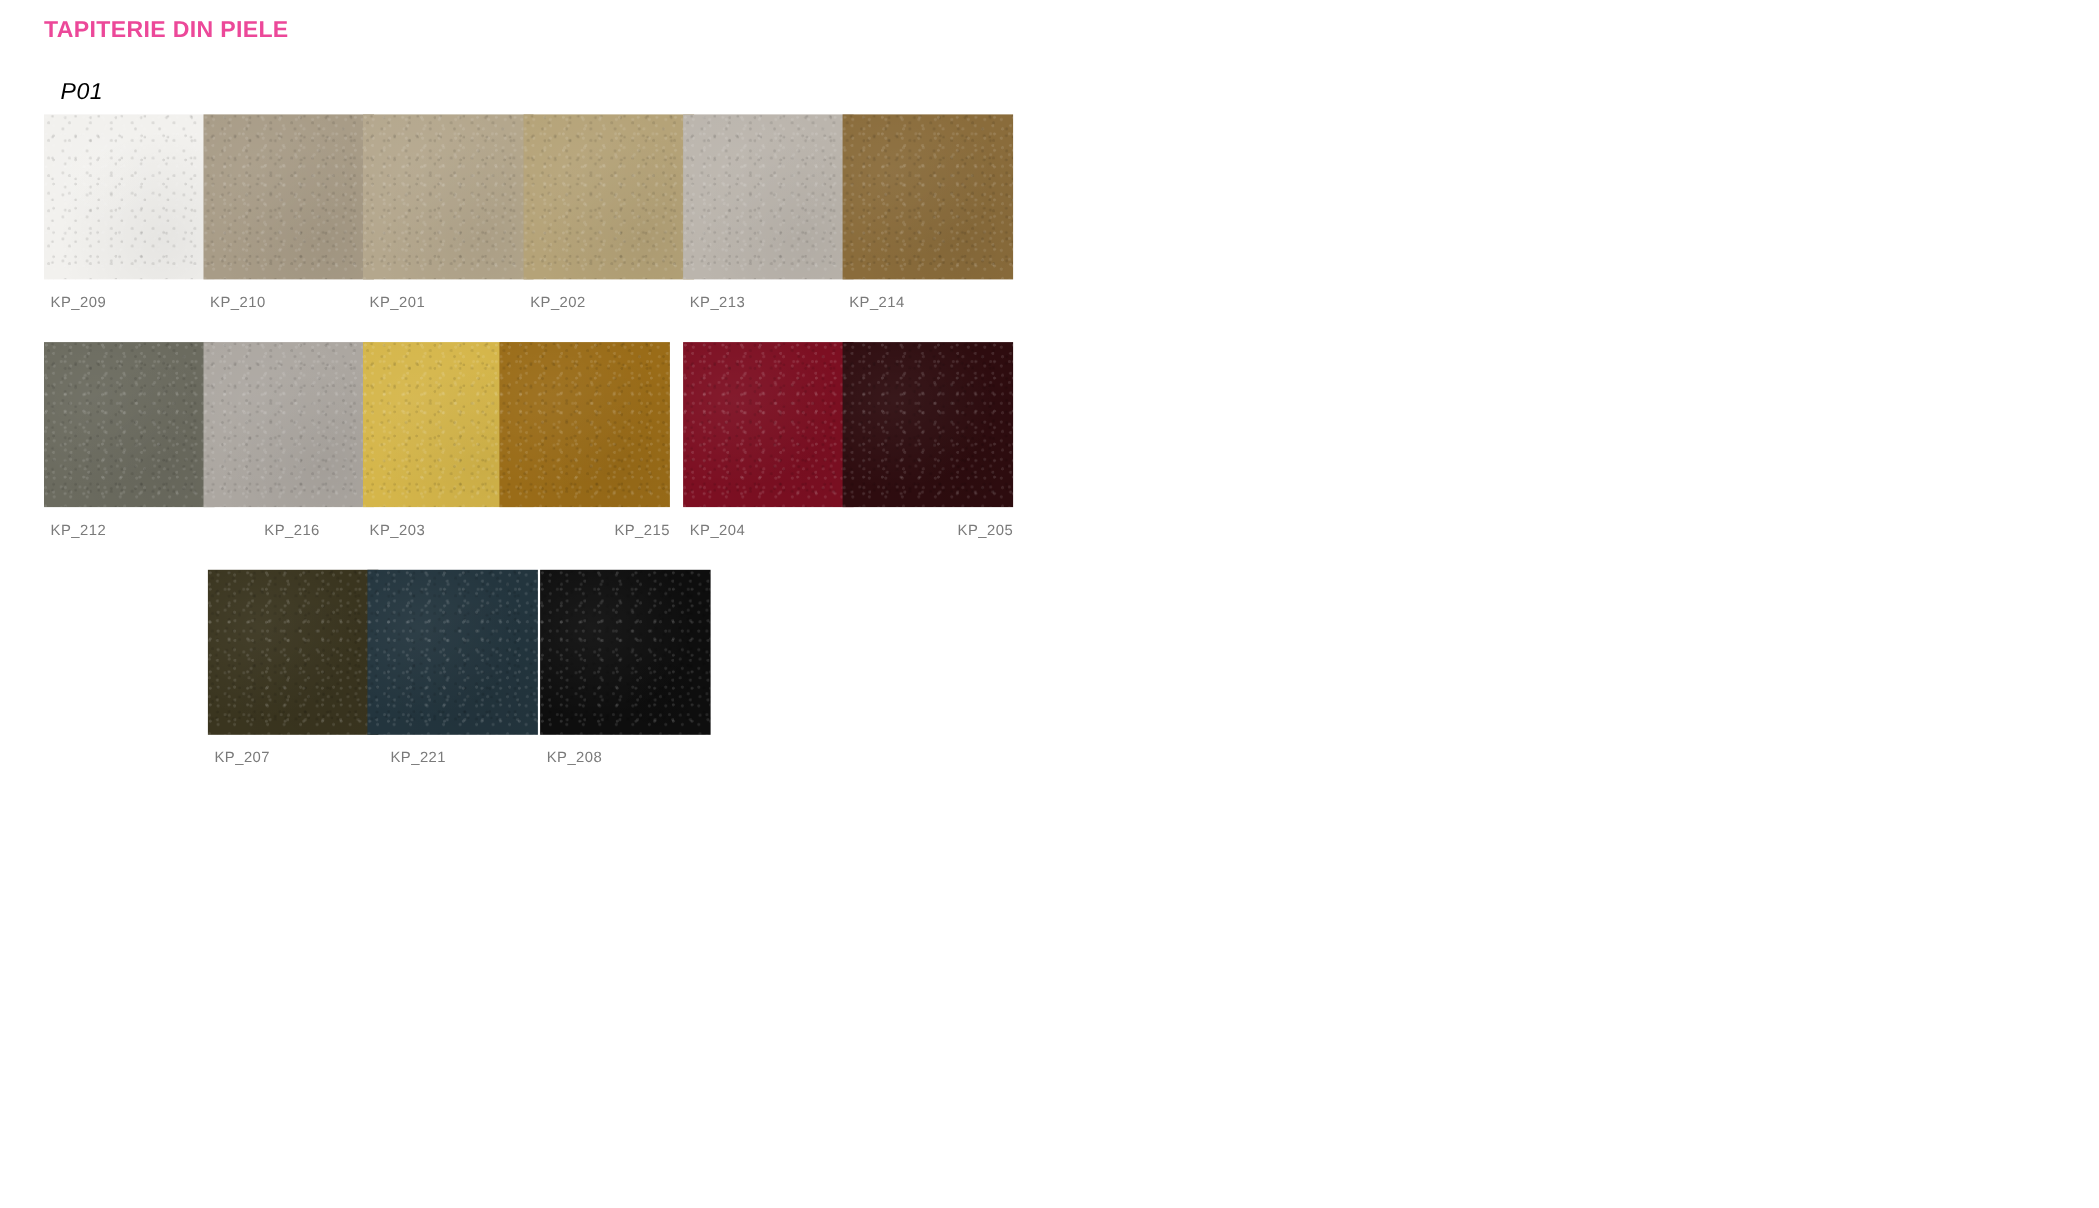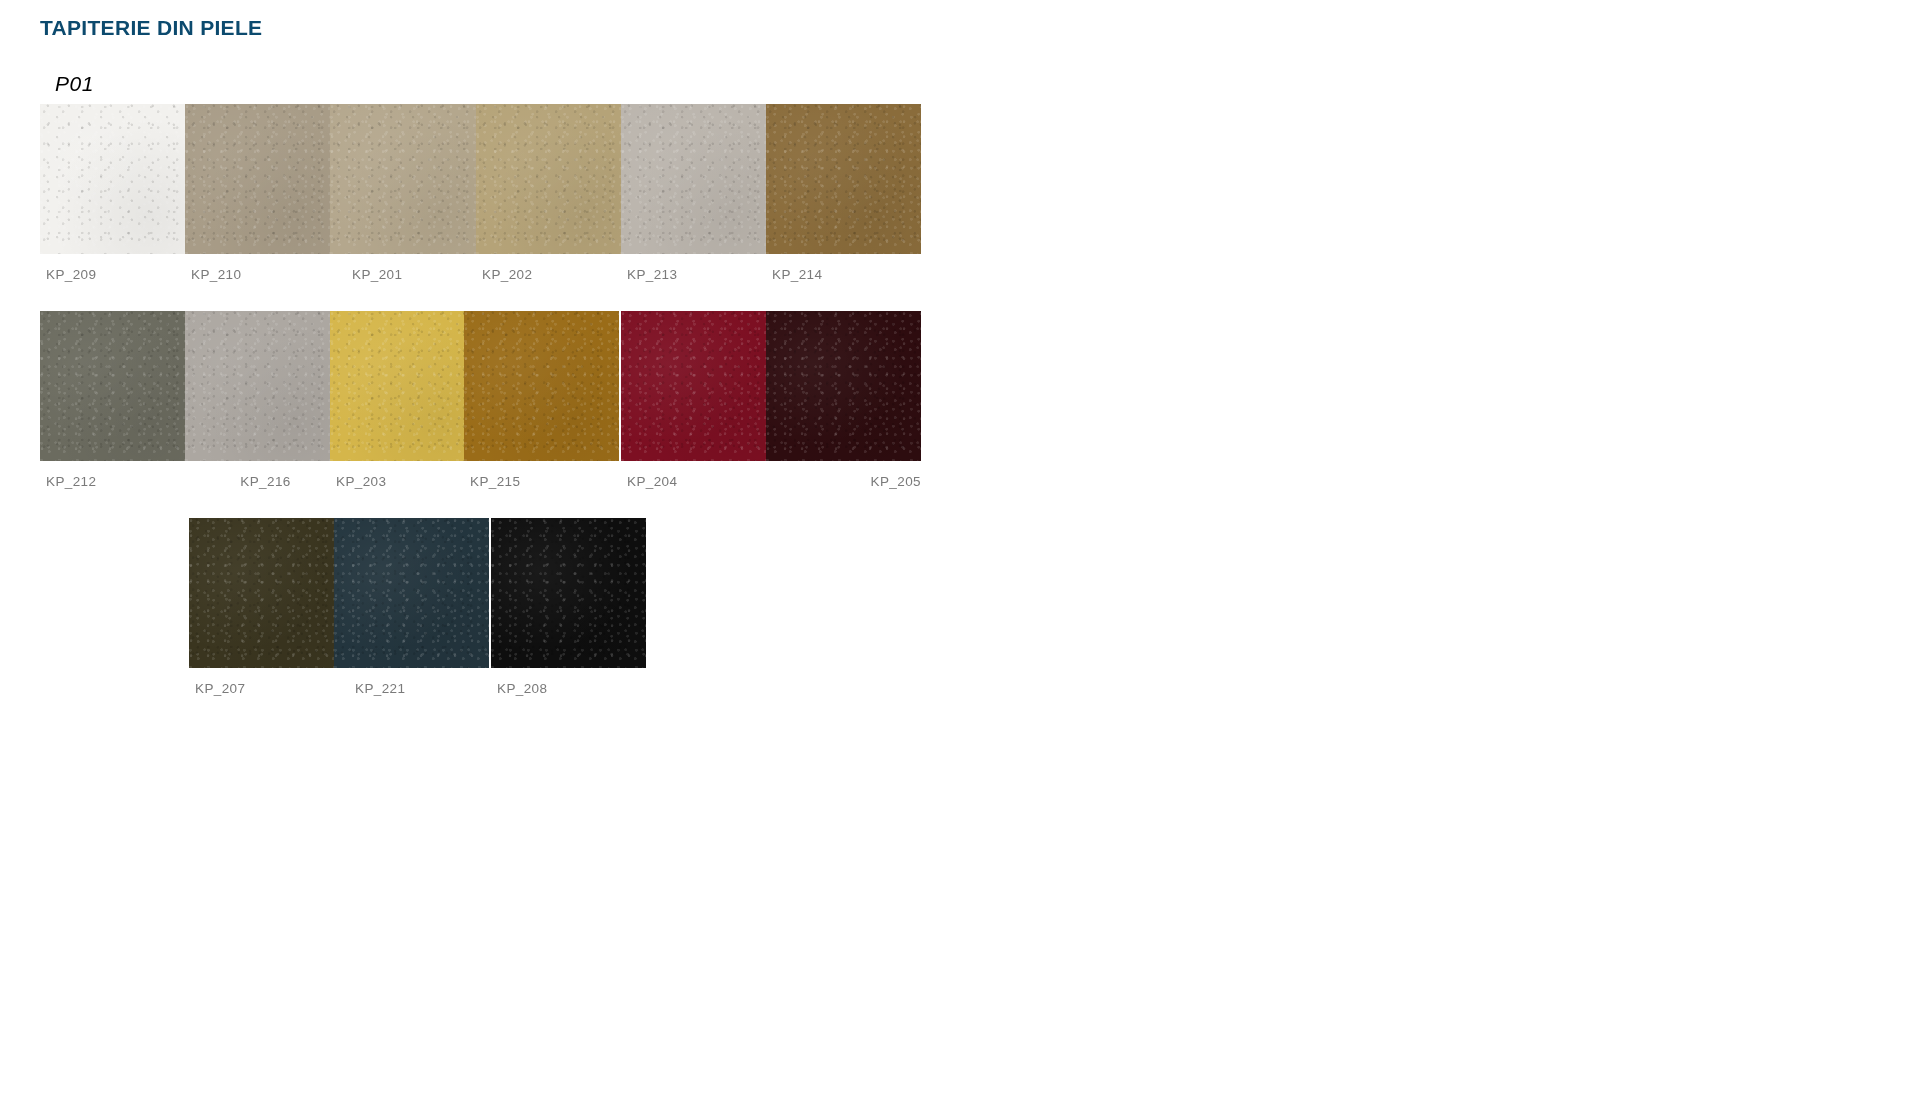--- a/index.html
+++ b/index.html
@@ -30,7 +30,7 @@
     font-size: 21px;
     font-weight: bold;
     letter-spacing: 0.3px;
-    color: #0c4a6e;
+    color: #ec4899;
     white-space: nowrap;
   }
 

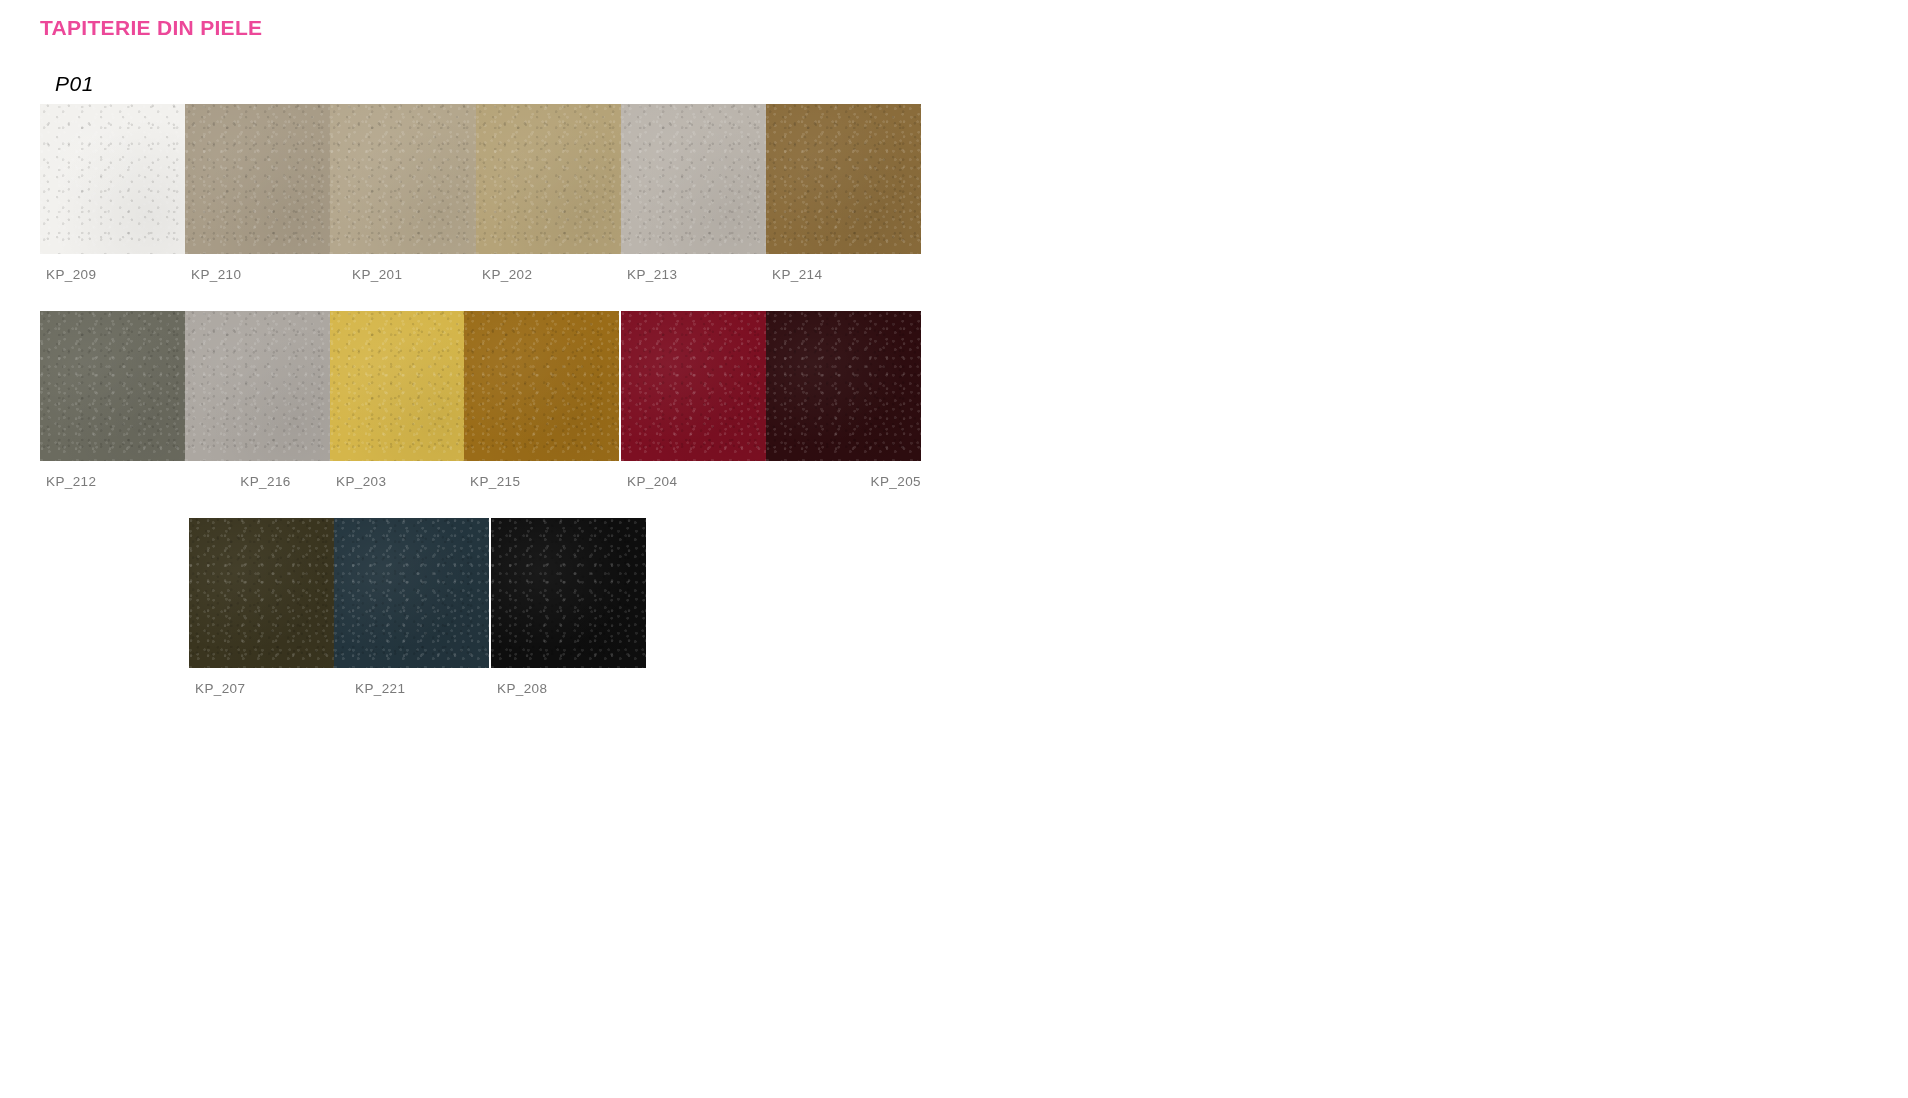--- a/index.html
+++ b/index.html
@@ -133,7 +133,7 @@
         </div>
         <div class="swatch-cell" style="left: 330px;">
           <div class="swatch-chip" style="background: rgb(180, 167, 141);"></div>
-          <div class="swatch-label" style="margin-left: 22px;">KP_201</div>
+          <div class="swatch-label" style="margin-left: 6px;">KP_201</div>
         </div>
         <div class="swatch-cell" style="left: 476px;">
           <div class="swatch-chip" style="background: rgb(181, 163, 120);"></div>

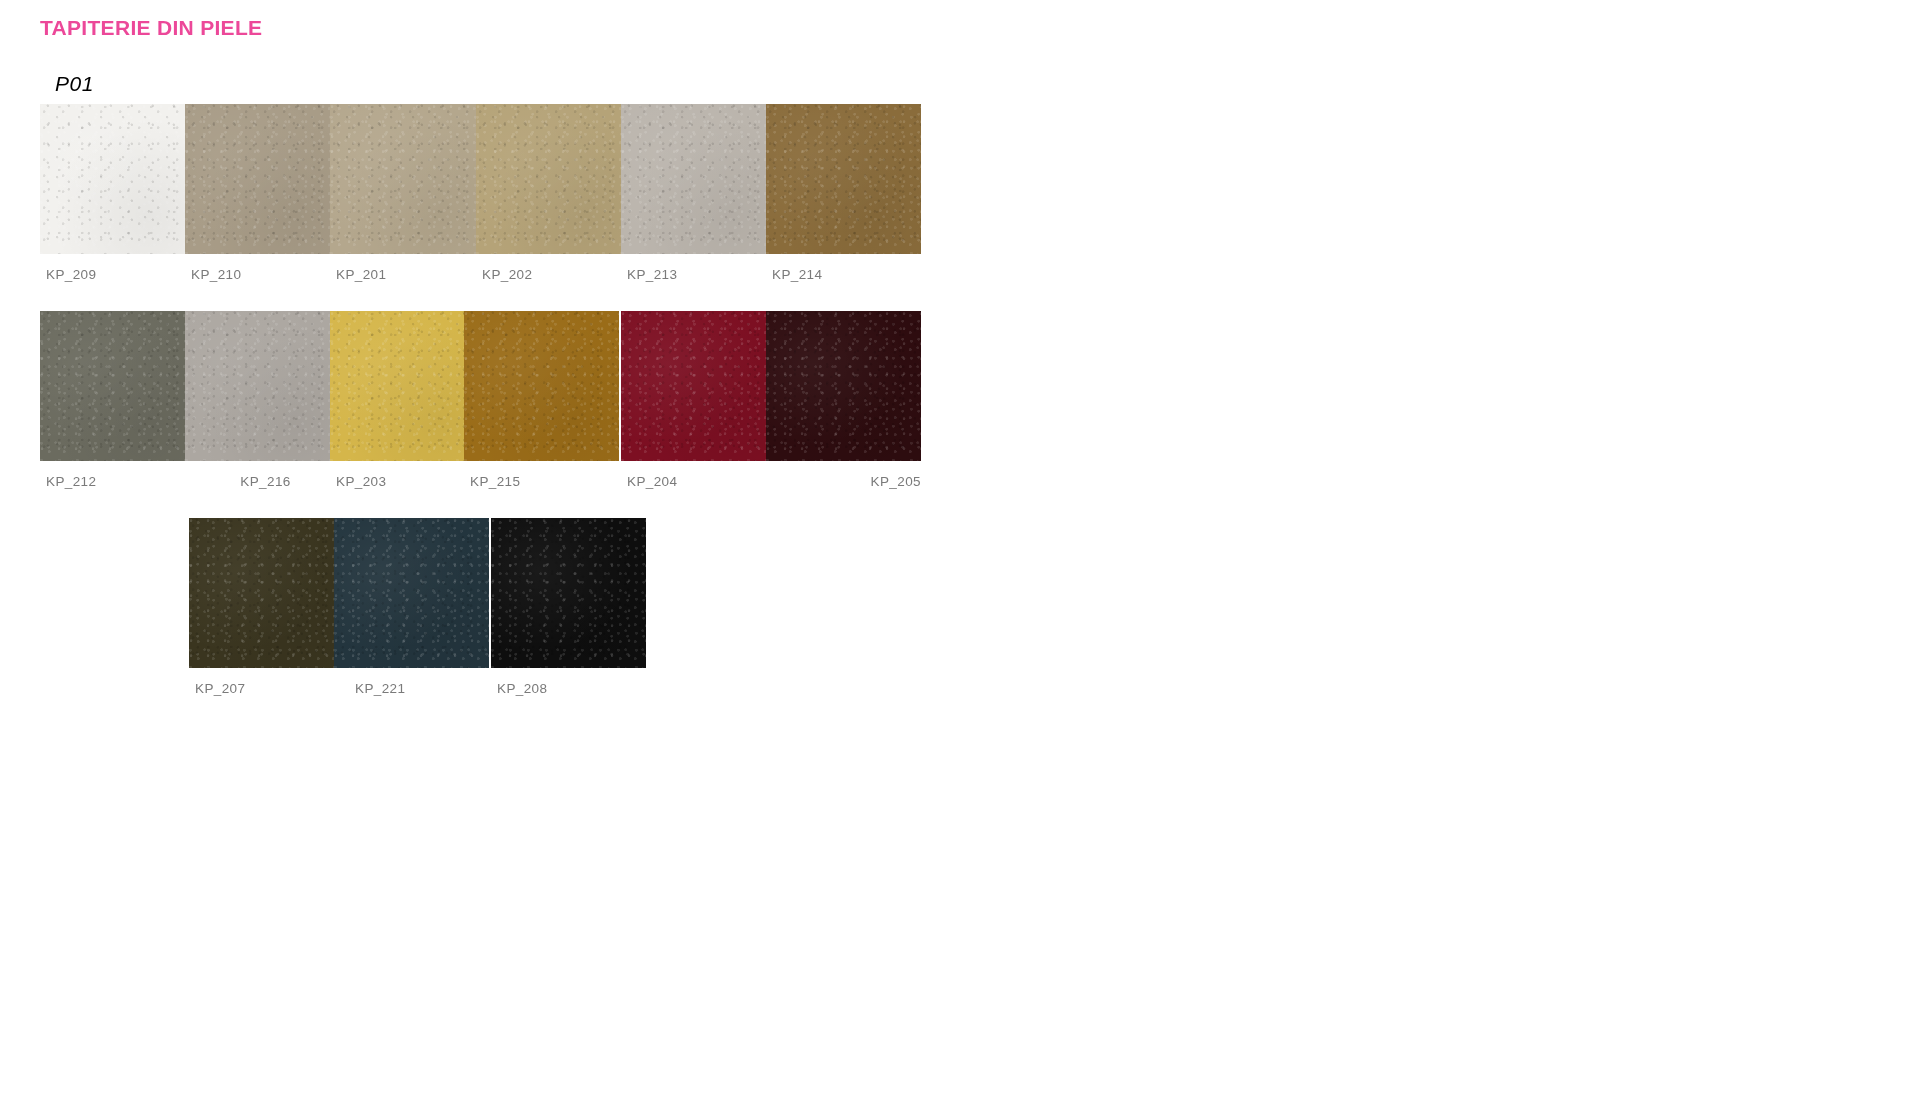--- a/index.html
+++ b/index.html
@@ -161,7 +161,7 @@
           <div class="swatch-chip" style="background: rgb(213, 182, 74);"></div>
           <div class="swatch-label" style="margin-left: 6px;">KP_203</div>
         </div>
-        <div class="swatch-cell" style="left: 464px;">
+        <div class="swatch-cell" style="left: 454px; text-align: right;">
           <div class="swatch-chip" style="background: rgb(154, 108, 24);"></div>
           <div class="swatch-label" style="margin-left: 6px;">KP_215</div>
         </div>

